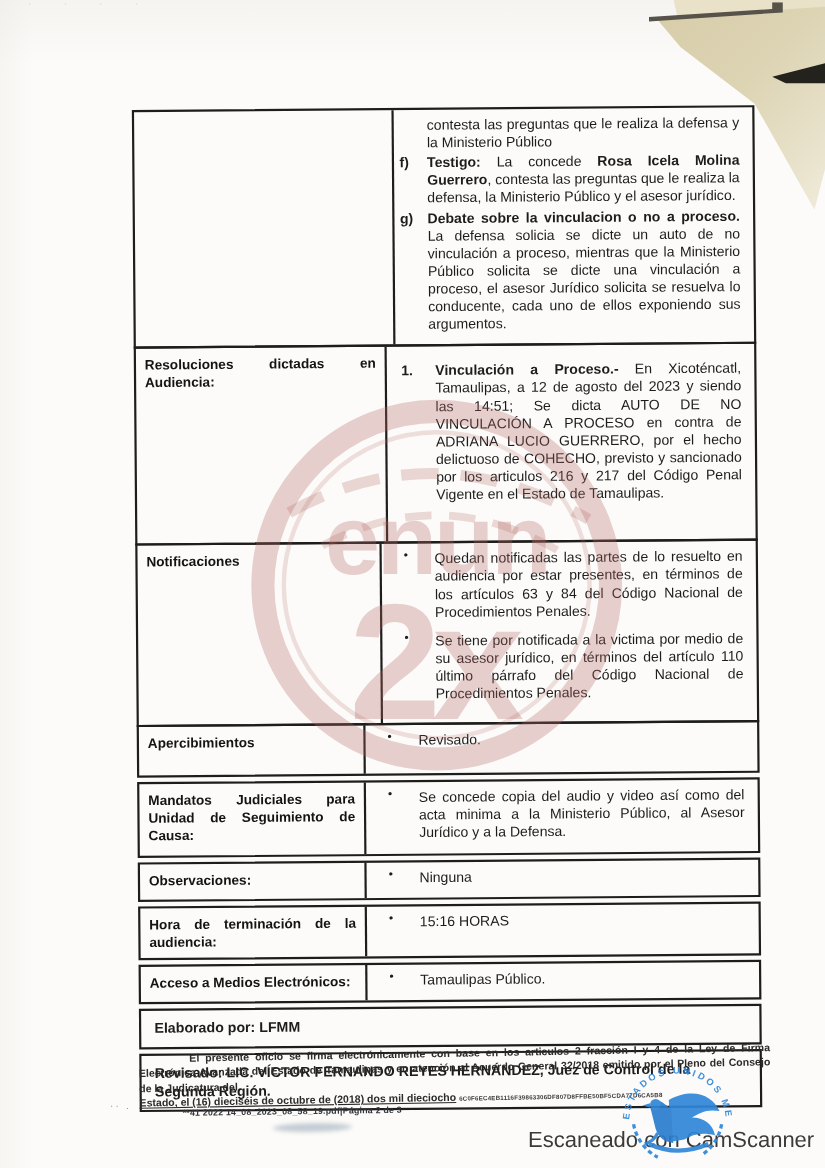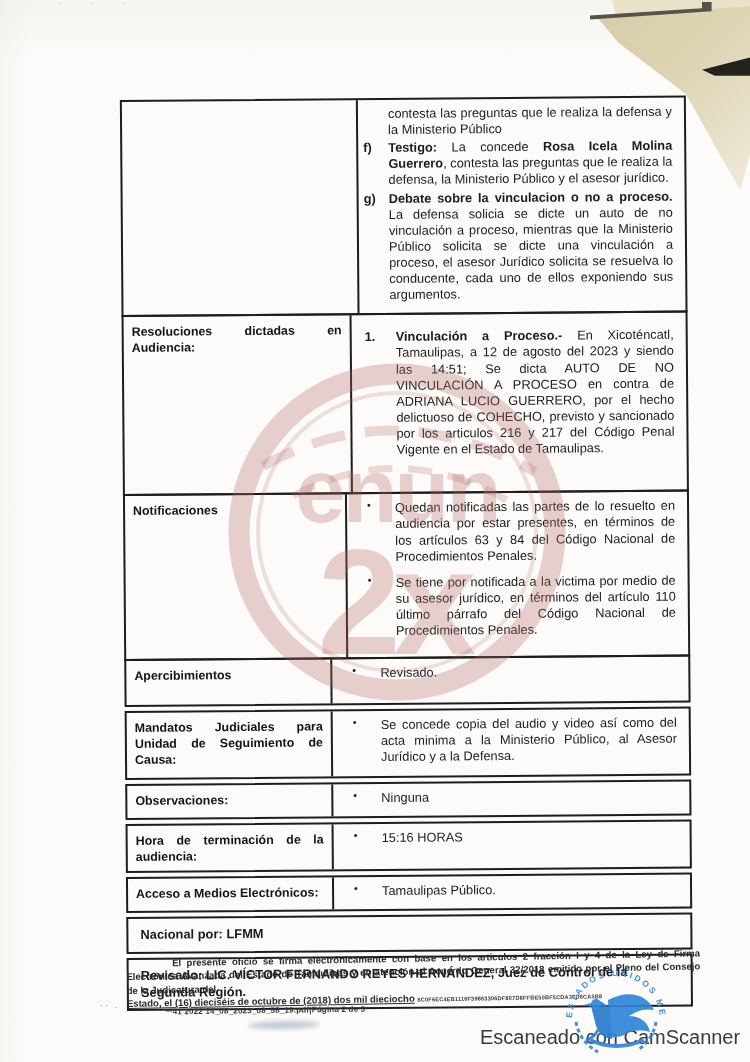--- a/index.html
+++ b/index.html
@@ -140,7 +140,7 @@
       </div>
     </div>
     <div class="row row-8 full">
-      <div class="cell-full">Nacional por: LFMM</div>
+      <div class="cell-full">Elaborado por: LFMM</div>
     </div>
     <div class="row row-9 full">
       <div class="cell-full">Revisado: LIC. VÍCTOR FERNANDO REYES HERNÁNDEZ, Juez de Control de la Segunda Región.</div>

